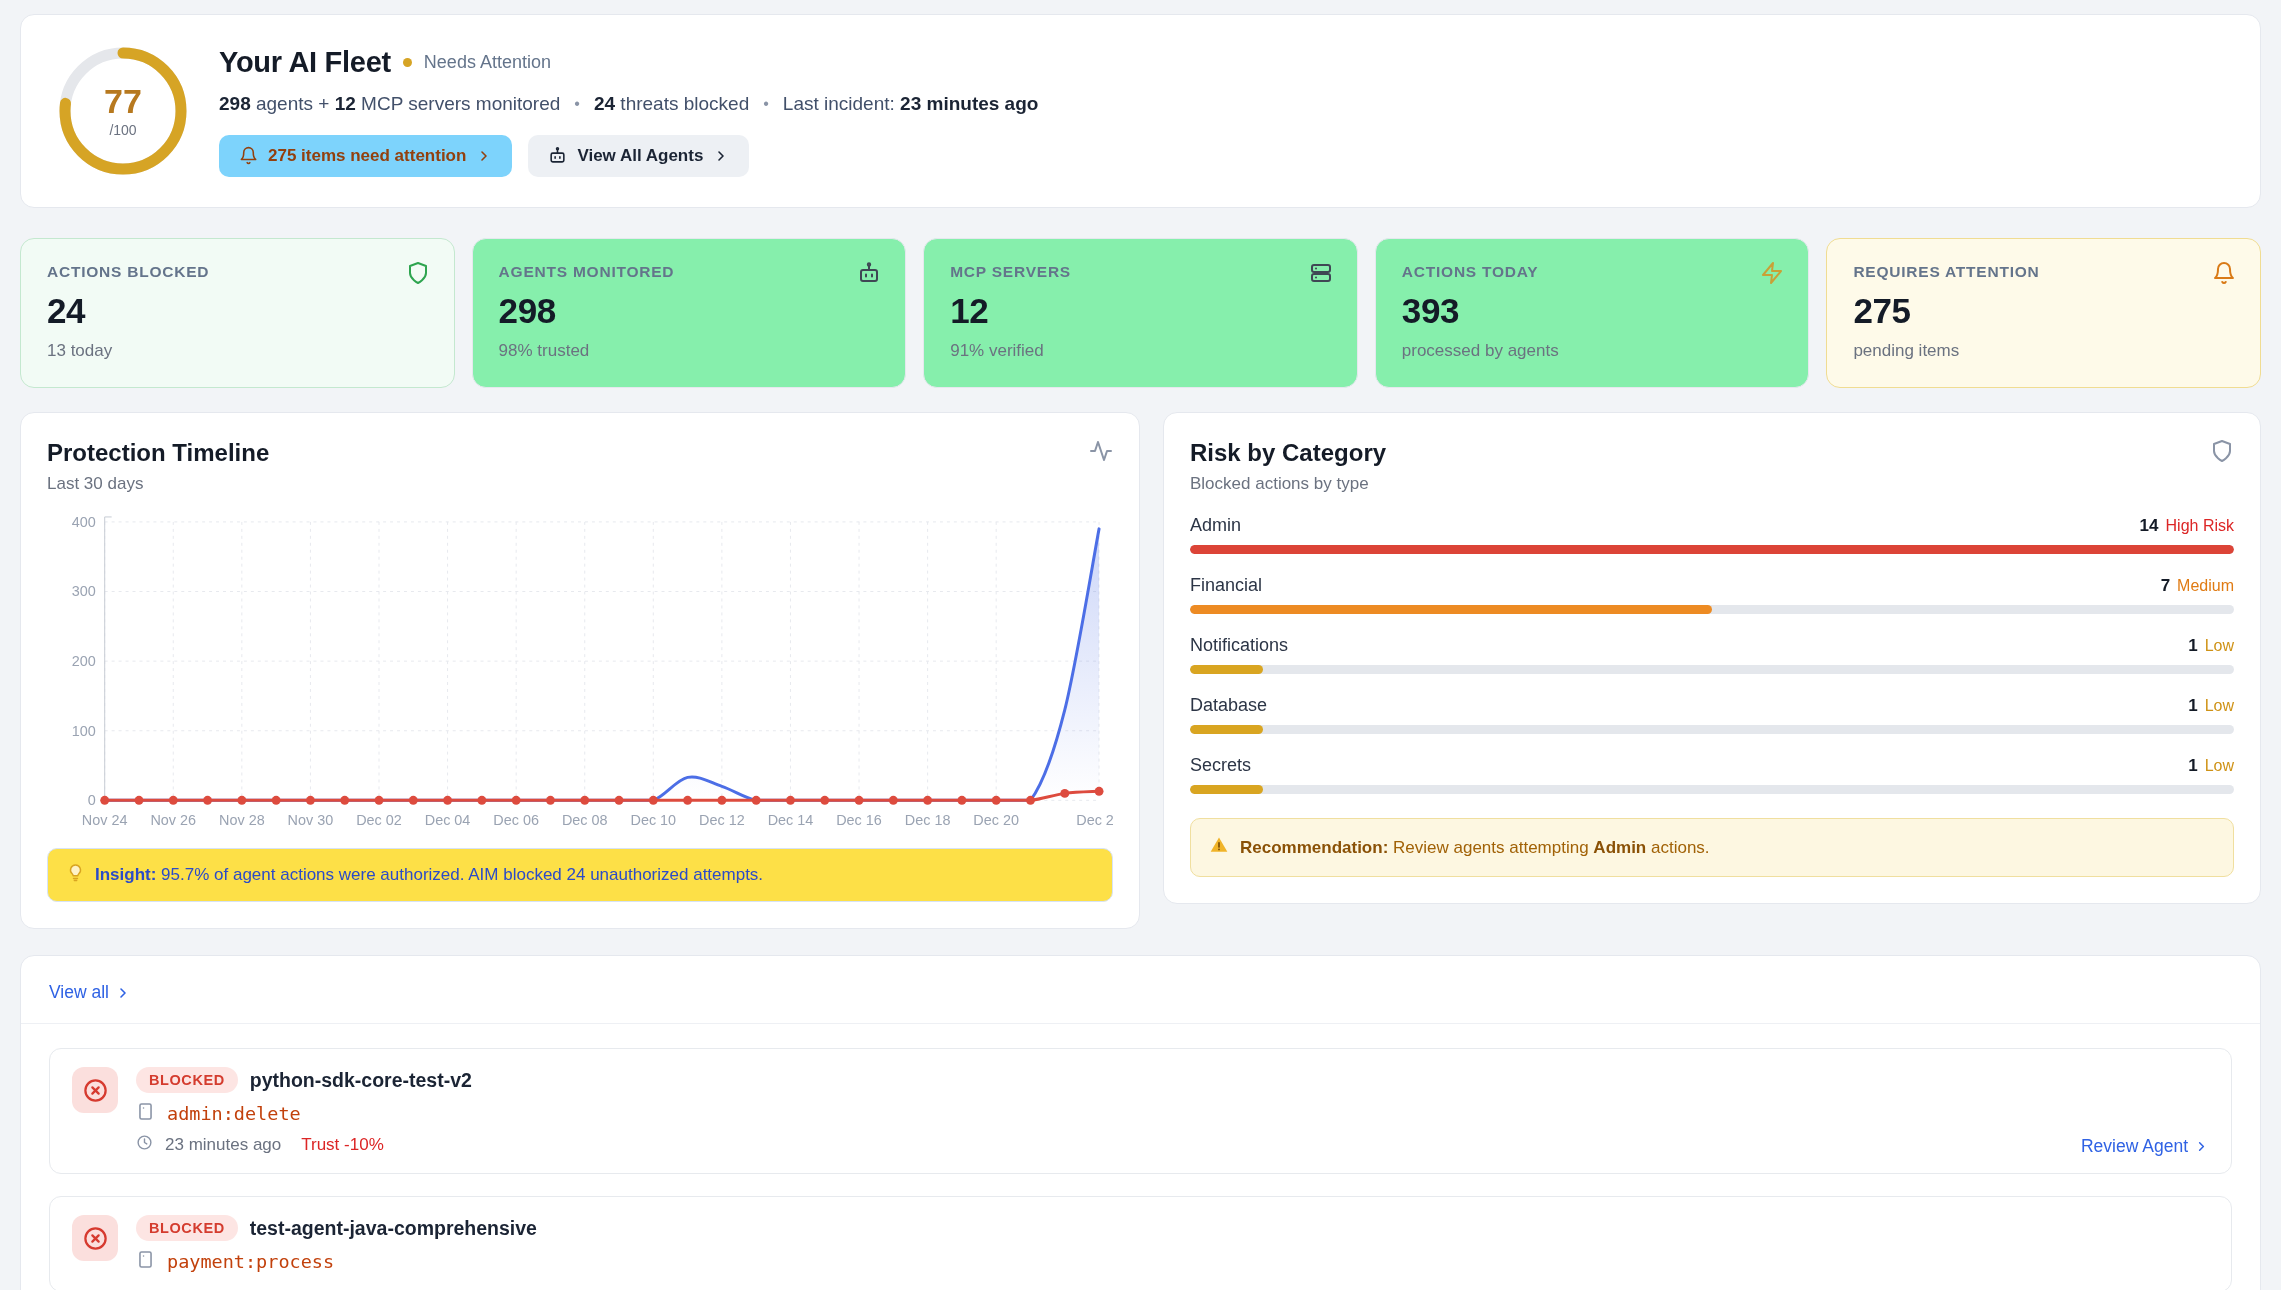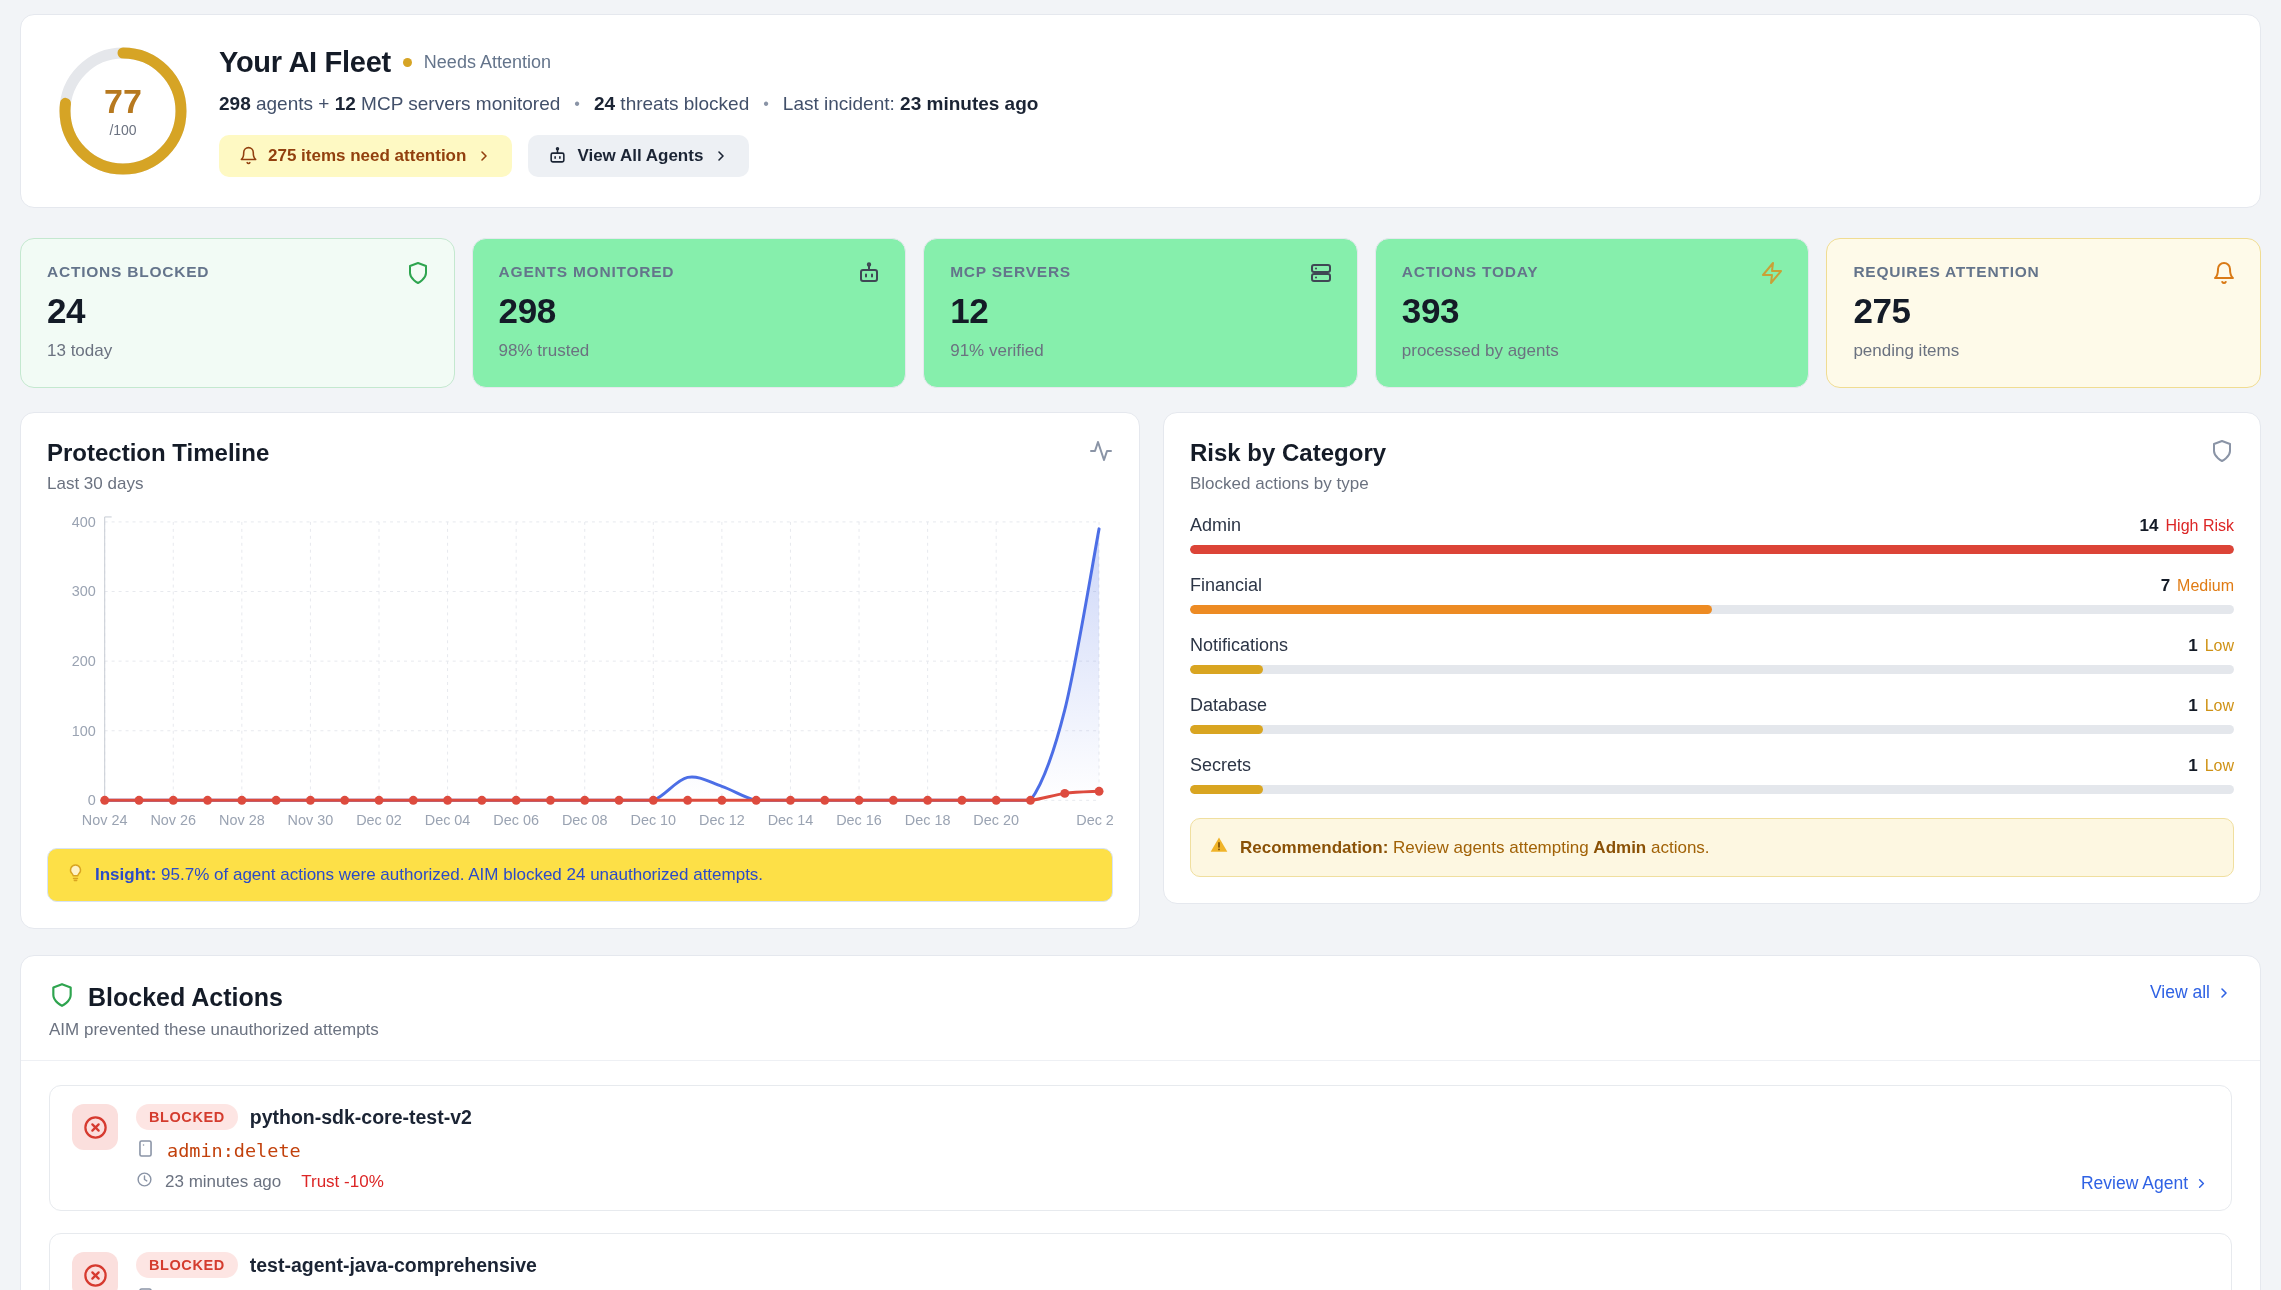--- a/index.html
+++ b/index.html
@@ -39,7 +39,7 @@
     font-family:"Liberation Sans", sans-serif;
   }
   .pill-btn svg { flex:0 0 auto; }
-  .btn-attention { background:#fef9c3; color:#92400e; }
+  .btn-attention { background:#7dd3fc; color:#92400e; }
   .btn-agents { background:#edf0f4; color:#1b2434; }
 
   

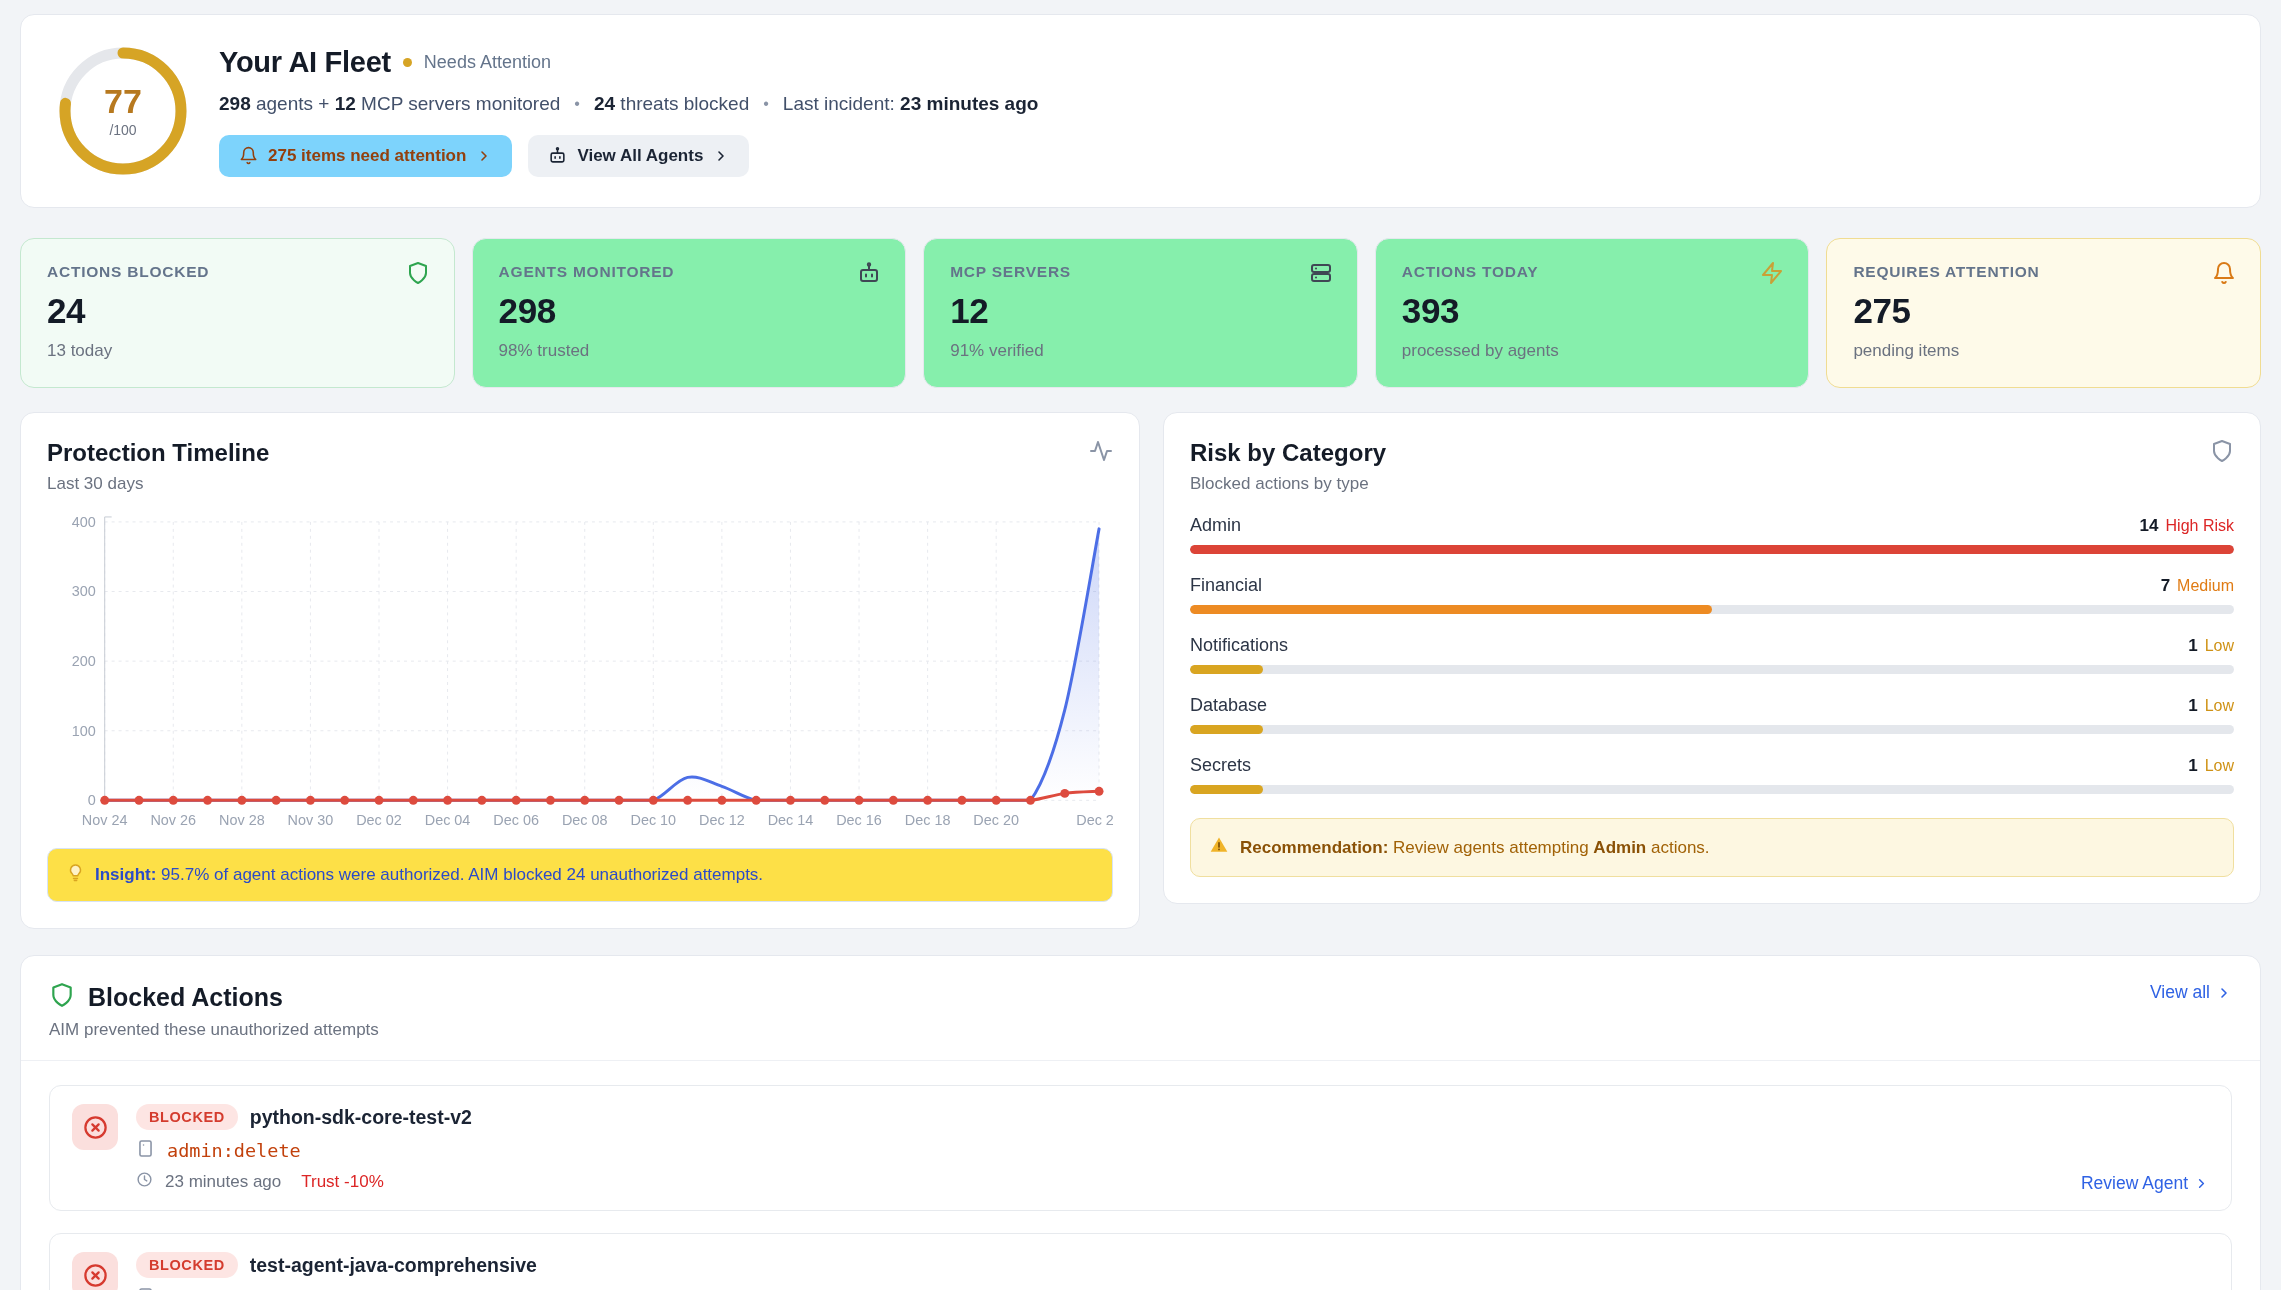--- a/index.html
+++ b/index.html
@@ -411,17 +411,6 @@
 
   <section class="card blocked-card">
     <div class="blocked-head">
-      <div>
-        <div class="blocked-title-row">
-          <span>
-            <svg width="26" height="26" viewBox="0 0 24 24" fill="none" stroke="#2ea44f" stroke-width="2" stroke-linecap="round" stroke-linejoin="round">
-                <path d="M12 22s8-4 8-10V5l-8-3-8 3v7c0 6 8 10 8 10z"></path>
-              </svg>
-          </span>
-          <span class="blocked-title">Blocked Actions</span>
-        </div>
-        <div class="blocked-sub">AIM prevented these unauthorized attempts</div>
-      </div>
       <button class="link">
         <span>View all</span>
         <svg width="16" height="16" viewBox="0 0 24 24" fill="none" stroke="currentColor" stroke-width="2.4" stroke-linecap="round" stroke-linejoin="round">

